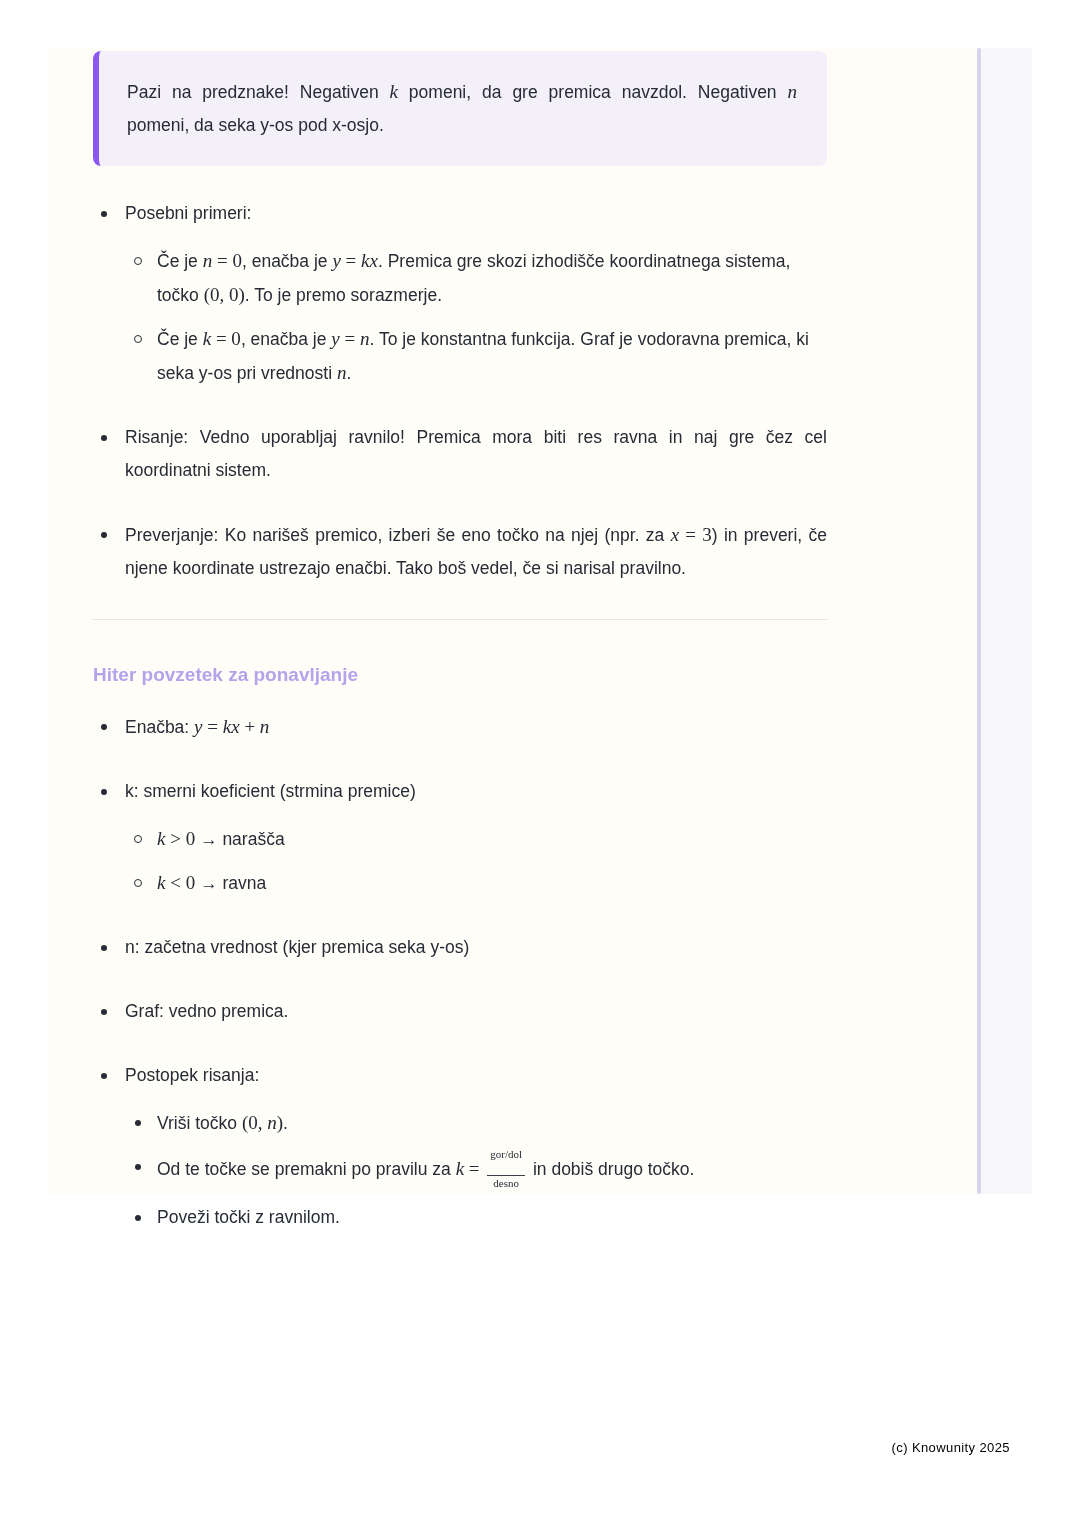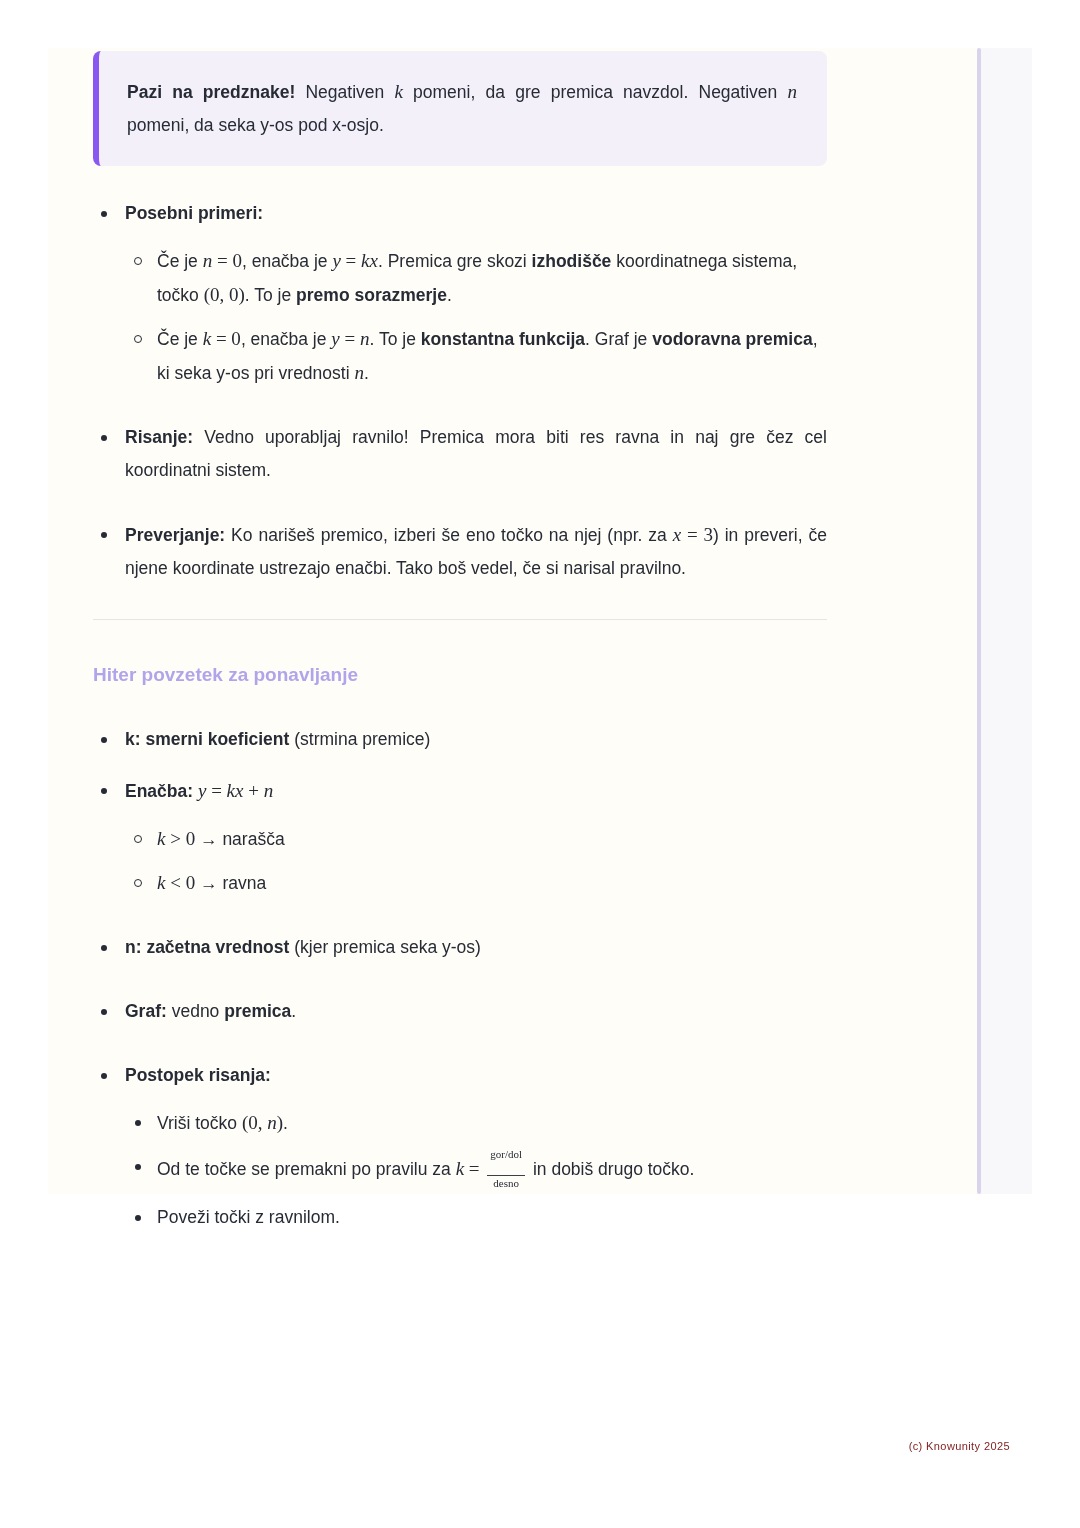--- a/index.html
+++ b/index.html
@@ -54,7 +54,7 @@
   }
   .first-after-heading{margin-top:18px;}
   
-  .seg-b{font-weight:700;}
+  .seg-b{font-weight:400;}
   .seg-i{font-family:"Liberation Serif",serif;font-style:italic;font-size:19px;}
   .seg-r{font-family:"Liberation Serif",serif;font-size:19px;}
   .frac{

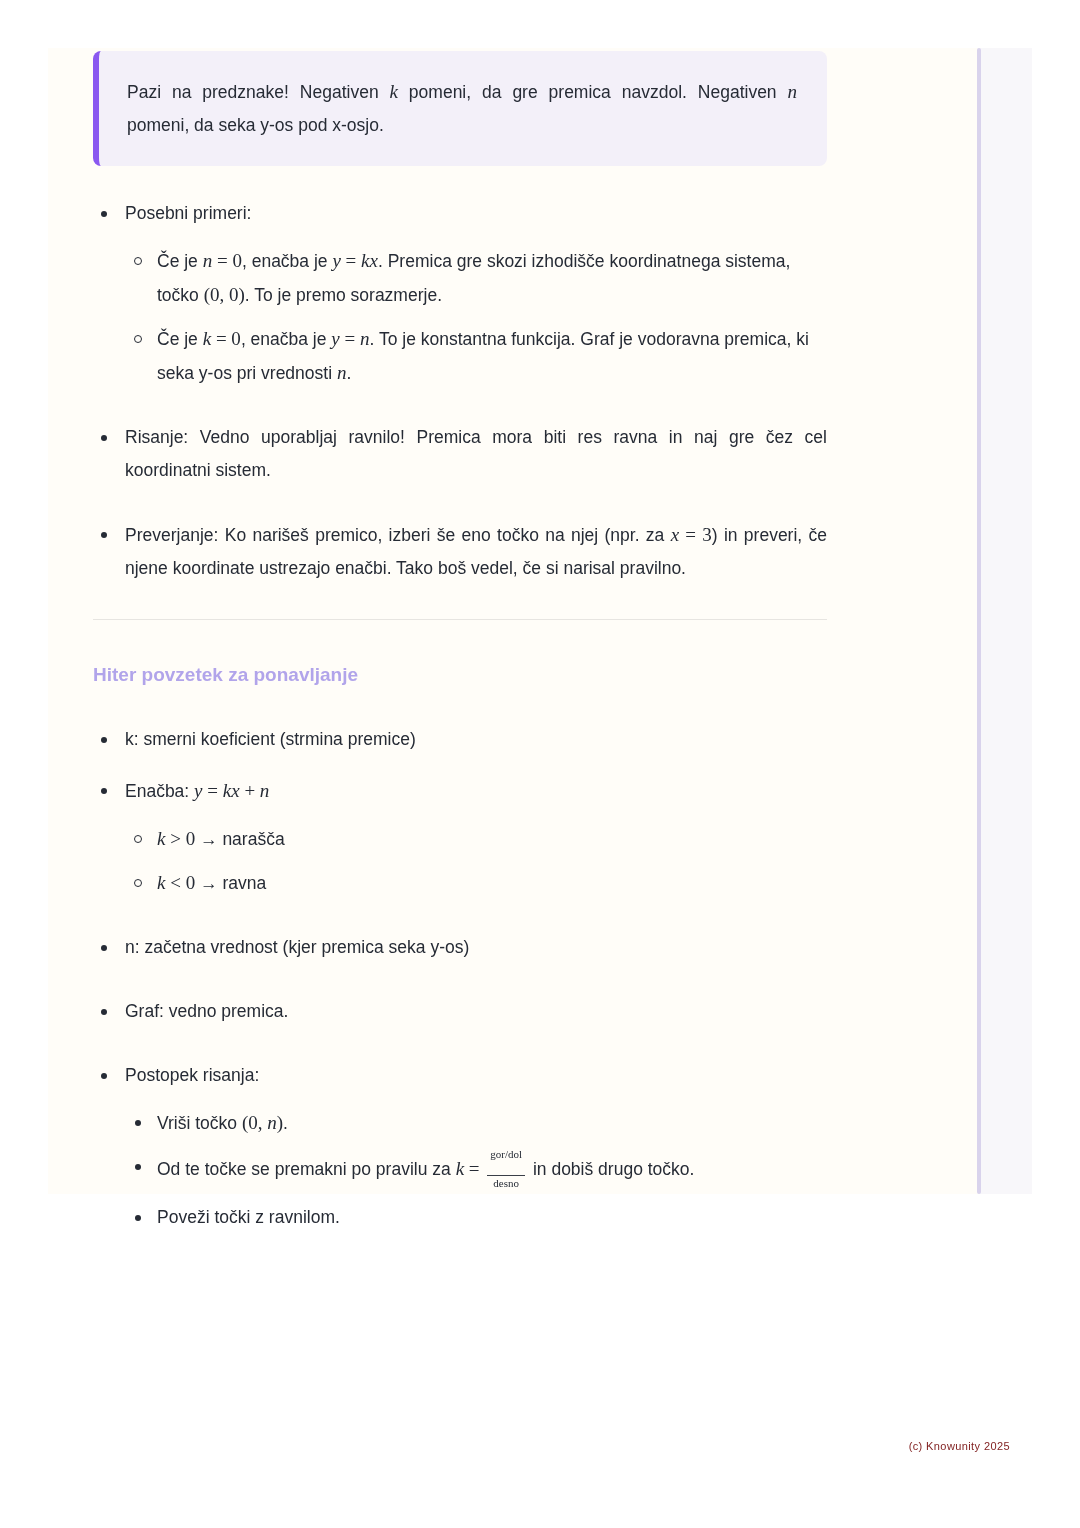--- a/index.html
+++ b/index.html
@@ -113,14 +113,14 @@
 
     <h2 class="section-heading">Hiter povzetek za ponavljanje</h2>
 
+    <div class="li l1 first-after-heading">
+      <span class="marker dot1"></span>
+      <span><span class="seg-b">Enačba:</span><span class="seg-p"> </span><span class="seg-i">y</span><span class="seg-r"> = </span><span class="seg-i">kx</span><span class="seg-r"> + </span><span class="seg-i">n</span></span>
+    </div>
+
     <div class="li l1">
       <span class="marker dot1"></span>
       <span><span class="seg-b">k: smerni koeficient</span><span class="seg-p"> (strmina premice)</span></span>
-    </div>
-
-    <div class="li l1 first-after-heading">
-      <span class="marker dot1"></span>
-      <span><span class="seg-b">Enačba:</span><span class="seg-p"> </span><span class="seg-i">y</span><span class="seg-r"> = </span><span class="seg-i">kx</span><span class="seg-r"> + </span><span class="seg-i">n</span></span>
     </div>
 
     <div class="sublist">

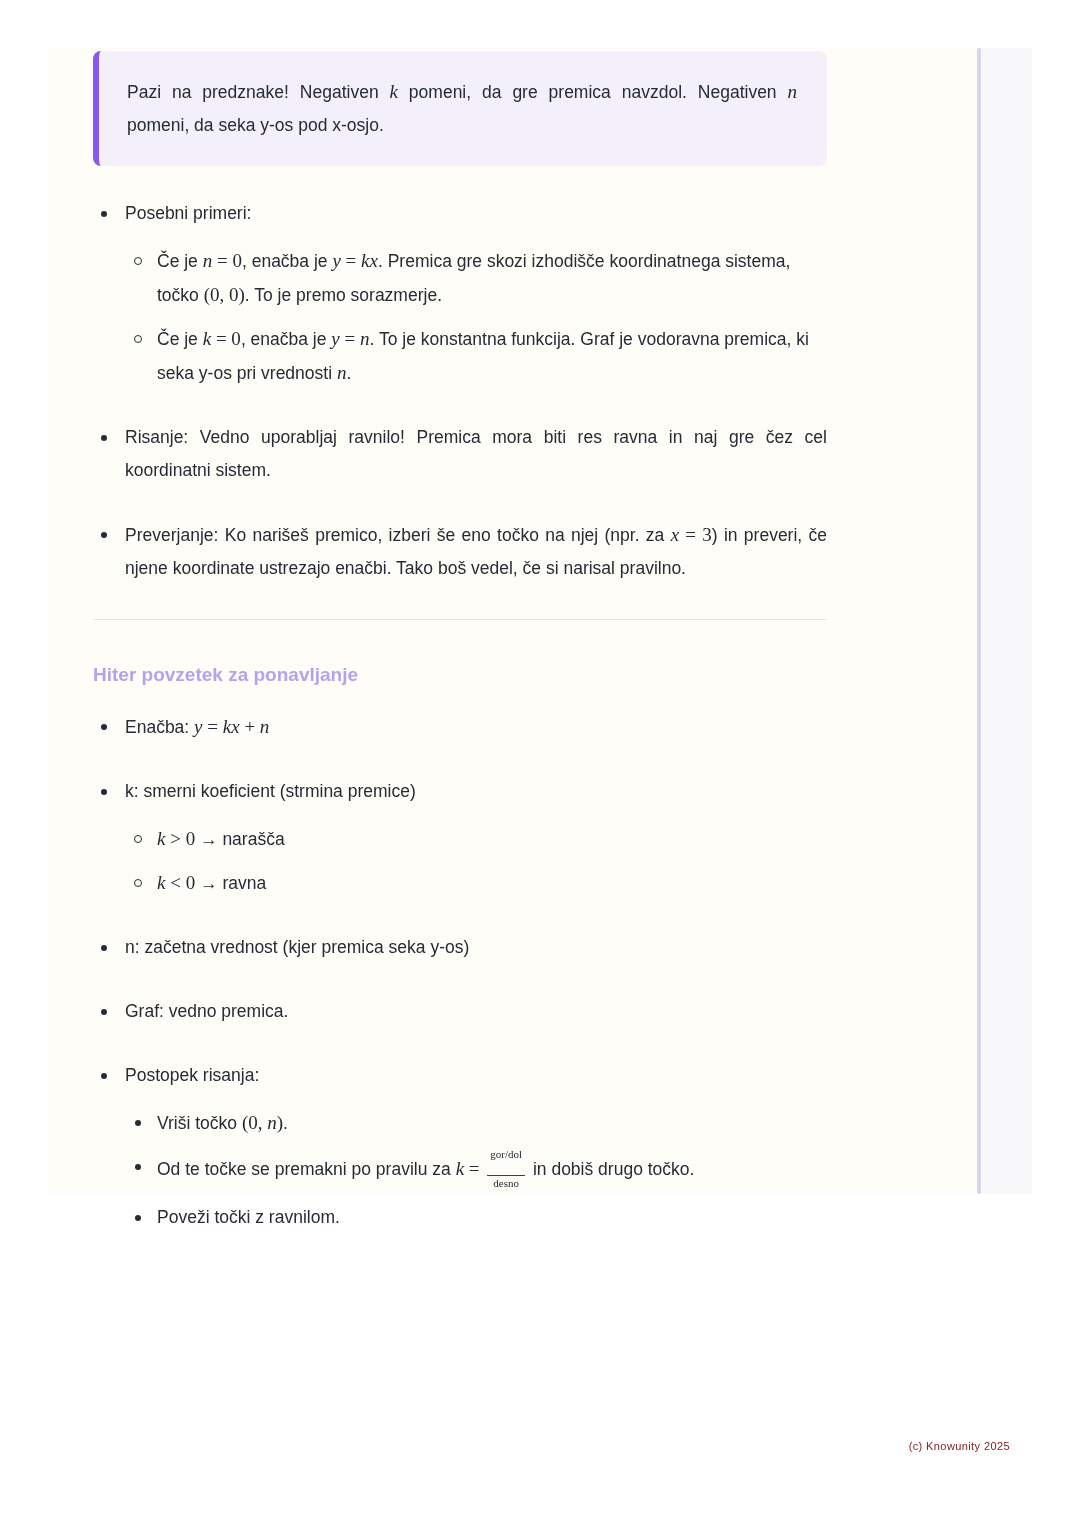--- a/index.html
+++ b/index.html
@@ -67,7 +67,7 @@
   
   .footer{
     position:absolute;left:0;top:1440px;width:1010px;
-    text-align:right;font-size:11px;color:#7f1d1d;letter-spacing:.4px;
+    text-align:right;font-size:13px;color:#000000;letter-spacing:.4px;
   }
 </style>
 </head>

